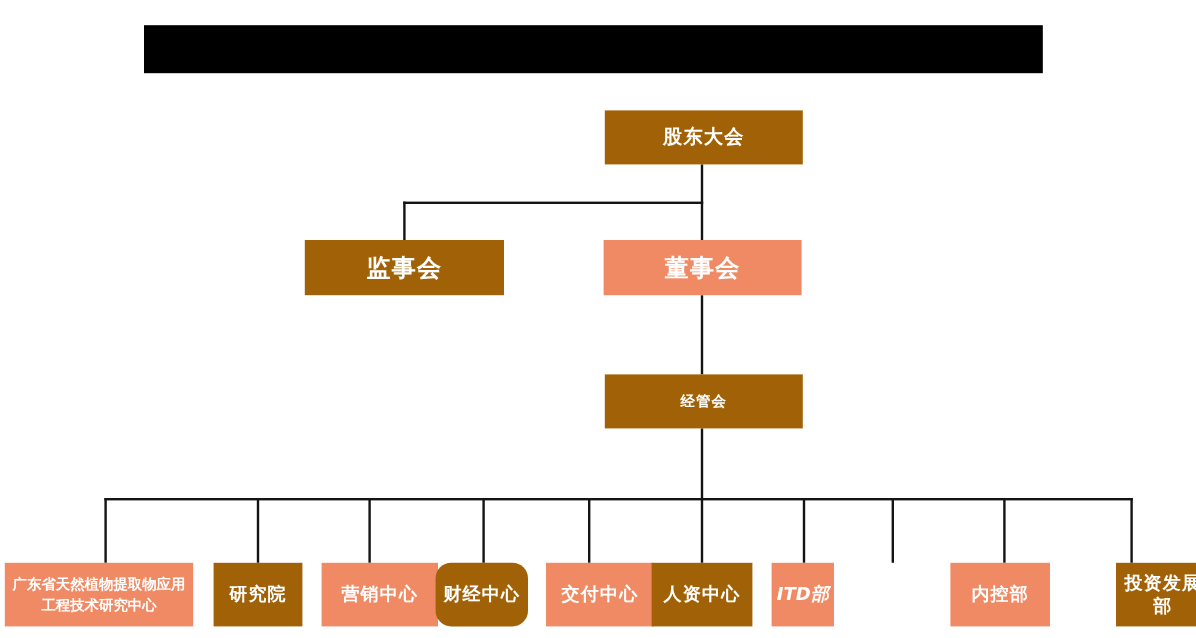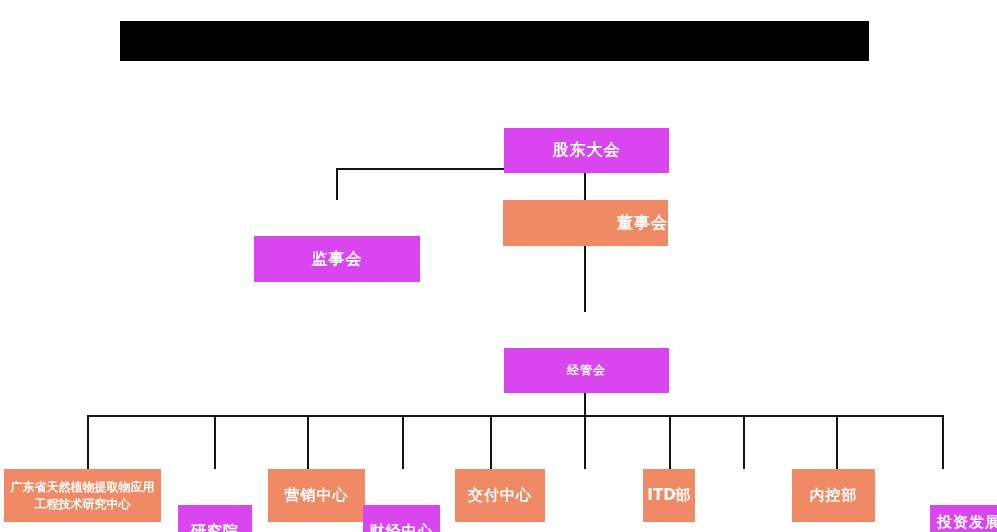--- a/index.html
+++ b/index.html
@@ -38,7 +38,7 @@
     box-sizing: border-box;
     letter-spacing: 1px;
   }
-  .tone-dark  { background: #d946ef; margin-top: 36px; }
+  .tone-dark  { background: #a16207; }
   .tone-light { background: #ef8a64; }
 
   #node-shareholders { left: 504px; top:  92px; width: 165px; height: 45px; font-size: 16px; }

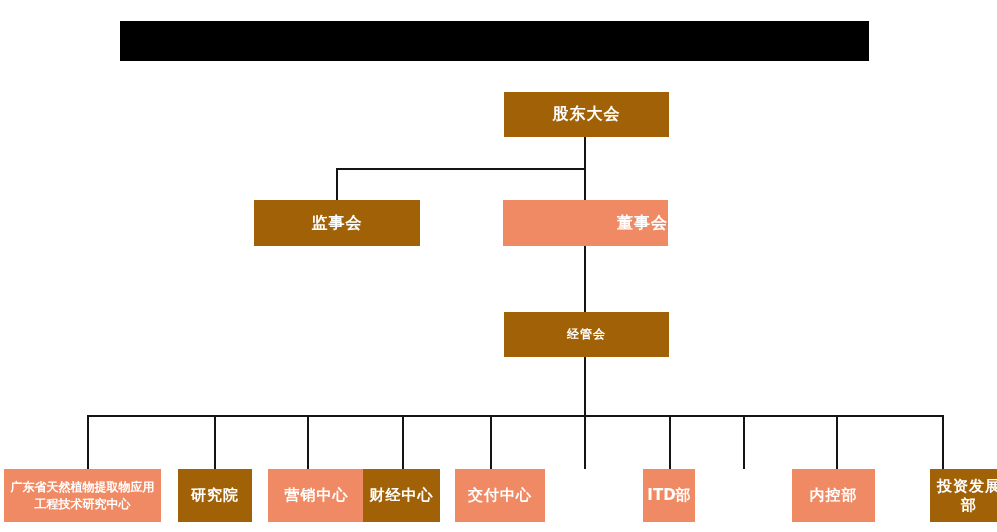--- a/index.html
+++ b/index.html
@@ -42,7 +42,7 @@
   .tone-light { background: #ef8a64; }
 
   #node-shareholders { left: 504px; top:  92px; width: 165px; height: 45px; font-size: 16px; }
-  #node-supervisors  { left: 254px; top: 200px; width: 166px; height: 46px; font-size: 16px; }
+  #node-supervisors  { left: 254px; top: 200px; width: 166px; height: 46px; font-size: 20px; }
   #node-board        { left: 503px; top: 200px; width: 165px; height: 46px; font-size: 16px; justify-content: flex-end; }
   #node-management   { left: 504px; top: 312px; width: 165px; height: 45px; font-size: 12px; }
 

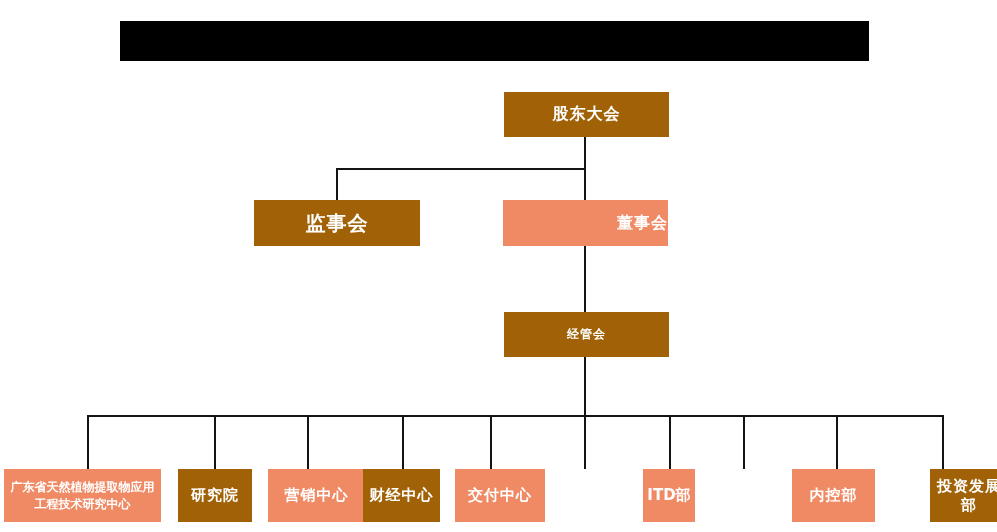--- a/index.html
+++ b/index.html
@@ -43,7 +43,7 @@
 
   #node-shareholders { left: 504px; top:  92px; width: 165px; height: 45px; font-size: 16px; }
   #node-supervisors  { left: 254px; top: 200px; width: 166px; height: 46px; font-size: 20px; }
-  #node-board        { left: 503px; top: 200px; width: 165px; height: 46px; font-size: 16px; justify-content: flex-end; }
+  #node-board        { left: 503px; top: 200px; width: 165px; height: 46px; font-size: 20px; }
   #node-management   { left: 504px; top: 312px; width: 165px; height: 45px; font-size: 12px; }
 
   .dept { top: 469px; height: 53px; font-size: 15px; }

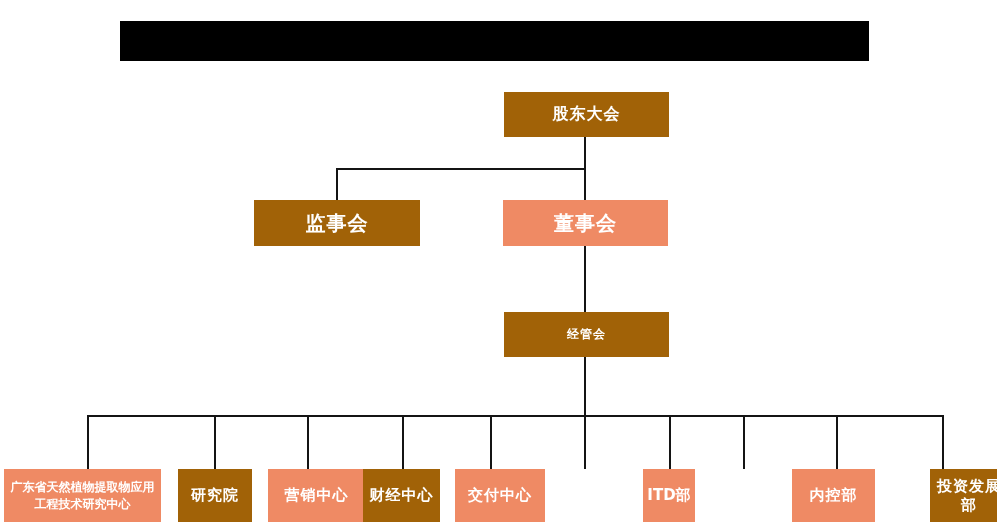--- a/index.html
+++ b/index.html
@@ -50,7 +50,7 @@
   #dept-0 { left:   4px; width: 157px; font-size: 12px; line-height: 1.4; letter-spacing: 0; padding: 2px 3px; }
   #dept-1 { left: 178px; width:  74px; }
   #dept-2 { left: 268px; width:  97px; }
-  #dept-3 { left: 363px; width:  77px; }
+  #dept-3 { left: 363px; width:  77px; border-radius: 13px; }
   #dept-4 { left: 455px; width:  90px; }
   #dept-5 { left: 543px; width:  84px; }
   #dept-6 { left: 643px; width:  52px; letter-spacing: 0; }

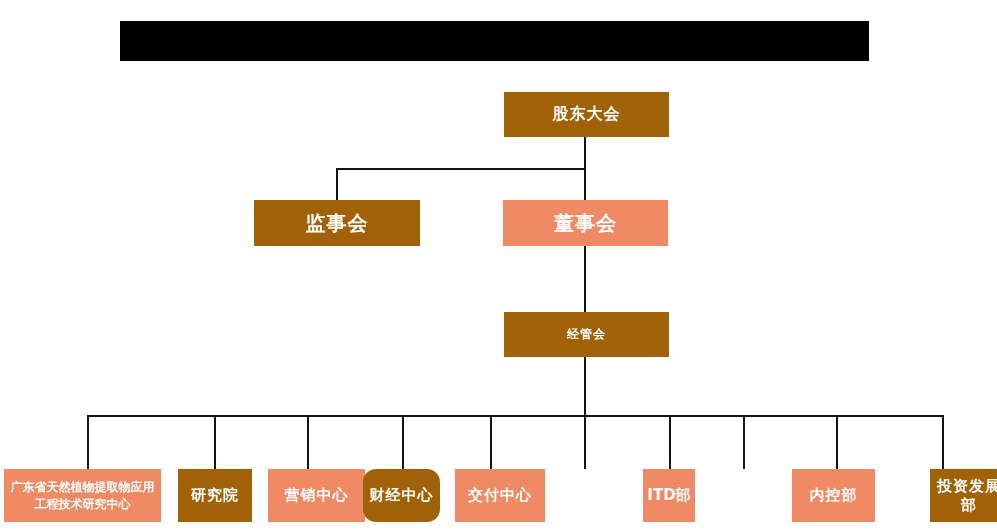--- a/index.html
+++ b/index.html
@@ -139,6 +139,9 @@
   <div class="node dept tone-light" id="dept-4">
     <span>交付中心</span>
   </div>
+  <div class="node dept tone-dark" id="dept-5">
+    <span>人资中心</span>
+  </div>
   <div class="node dept tone-light" id="dept-6">
     <span>ITD部</span>
   </div>

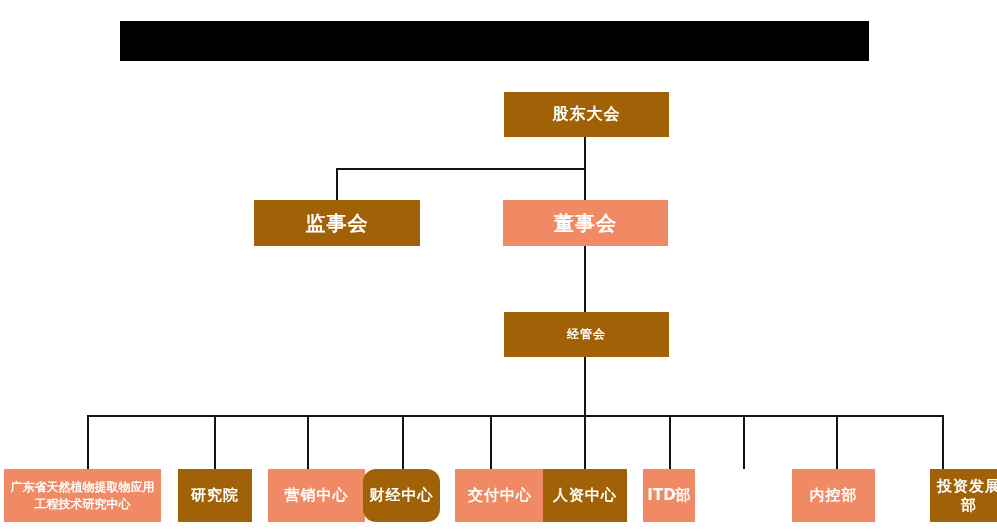--- a/index.html
+++ b/index.html
@@ -53,7 +53,7 @@
   #dept-3 { left: 363px; width:  77px; border-radius: 13px; }
   #dept-4 { left: 455px; width:  90px; }
   #dept-5 { left: 543px; width:  84px; }
-  #dept-6 { left: 643px; width:  52px; letter-spacing: 0; }
+  #dept-6 { left: 643px; width:  52px; letter-spacing: 0; font-style: italic; }
   #dept-7 { left: 712px; width:  63px; letter-spacing: 0; }
   #dept-8 { left: 792px; width:  83px; }
   #dept-9 { left: 930px; width:  78px; }

